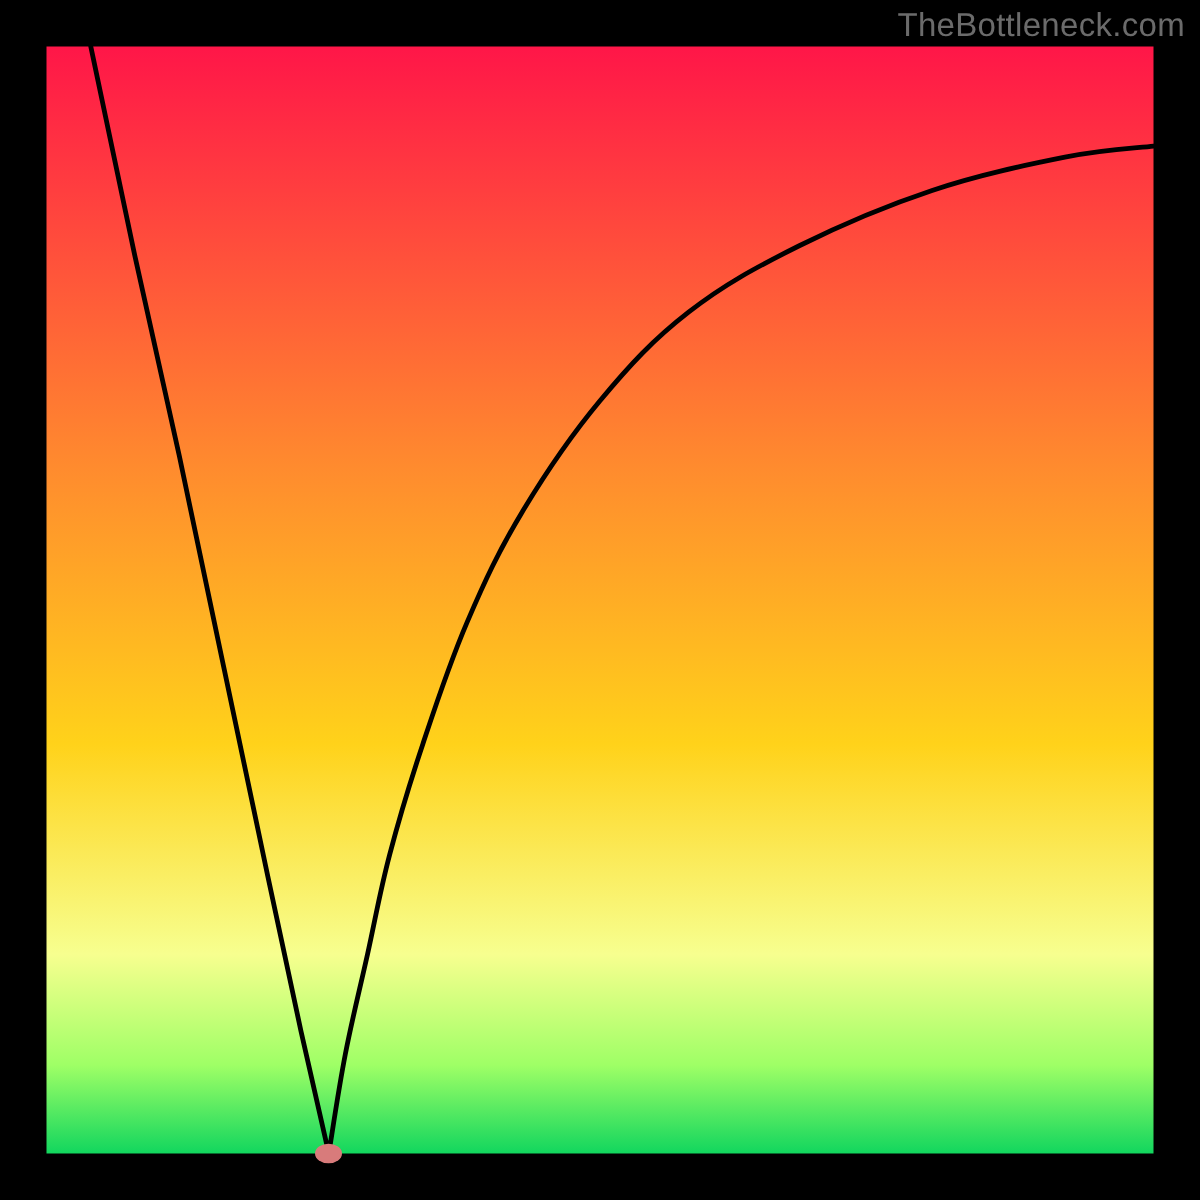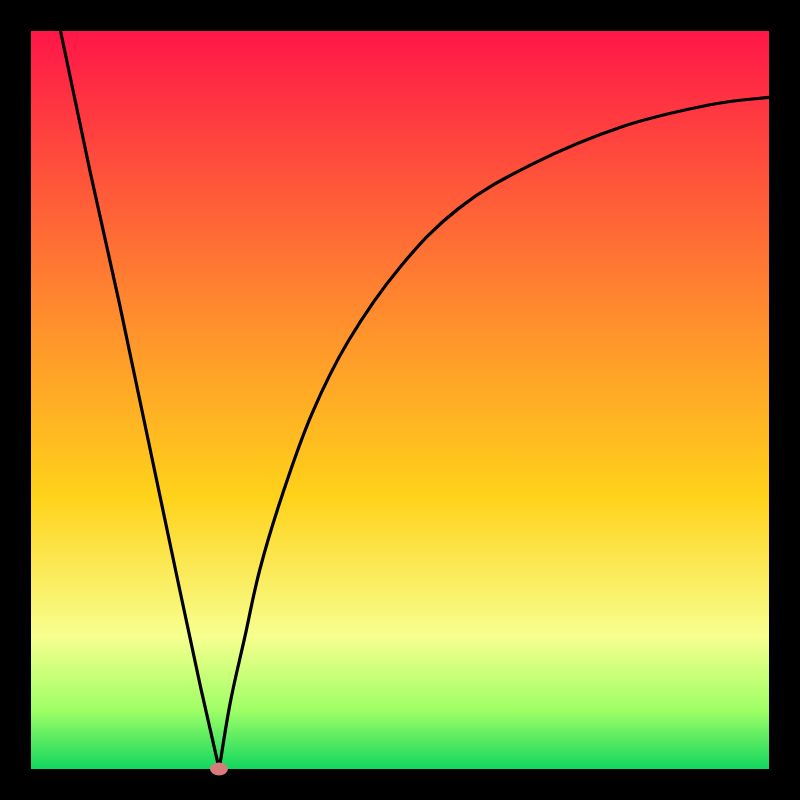--- a/index.html
+++ b/index.html
@@ -72,6 +72,7 @@
     </svg>
     <div class="marker" style="left: 188.19px; top: 738px; background: rgb(216, 123, 123);"></div>
   </div>
+  <div class="watermark">TheBottleneck.com</div>
 </div>
 
 </body></html>

